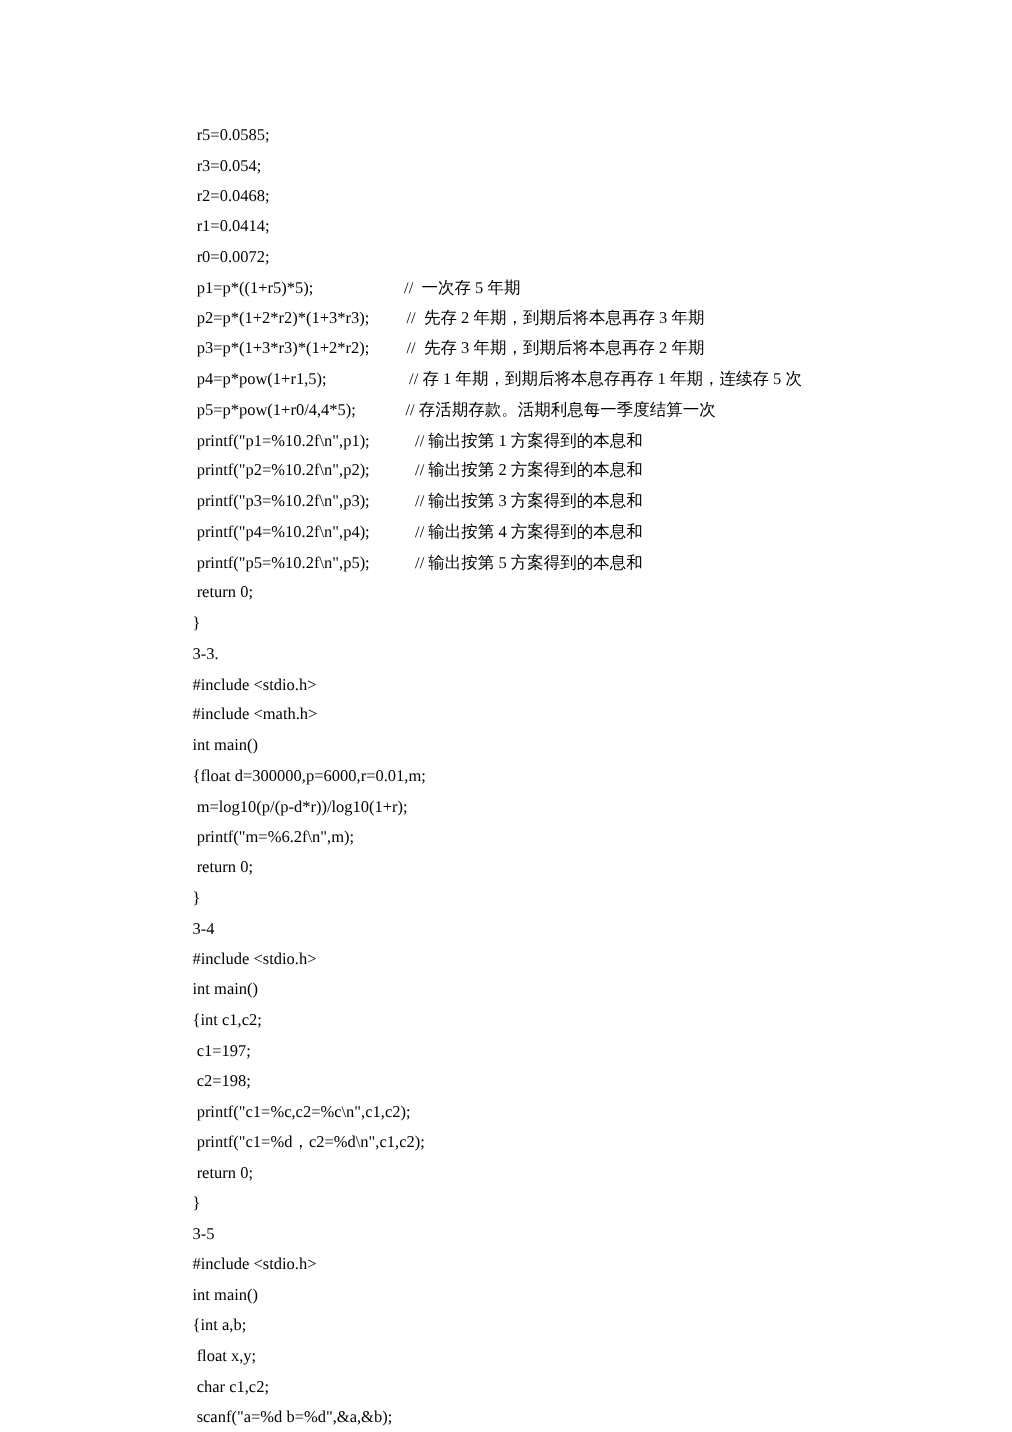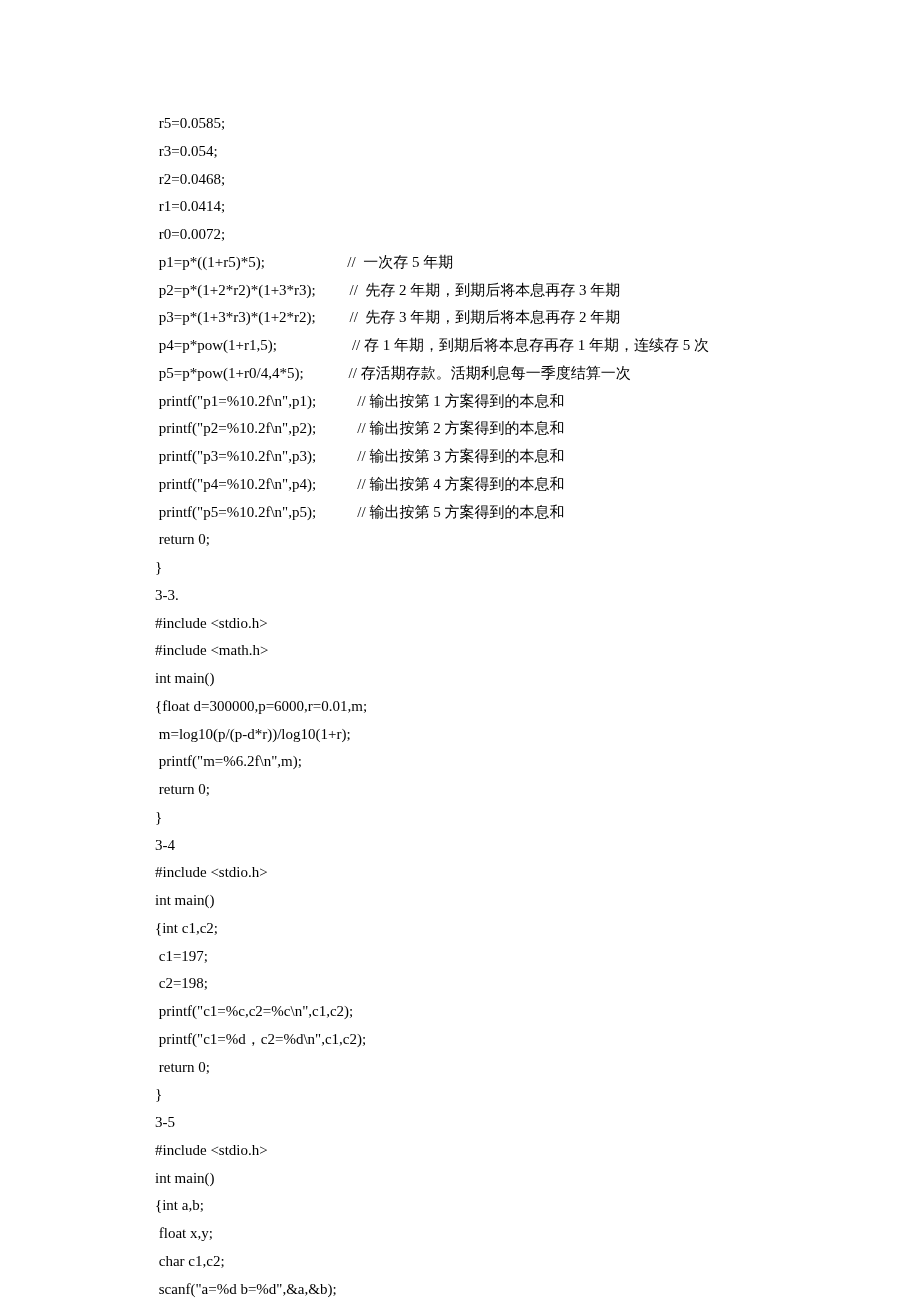--- a/index.html
+++ b/index.html
@@ -18,6 +18,7 @@
   }
   .line {
     display: block;
+    margin-left: 20px;
   }
 </style>
 </head>

